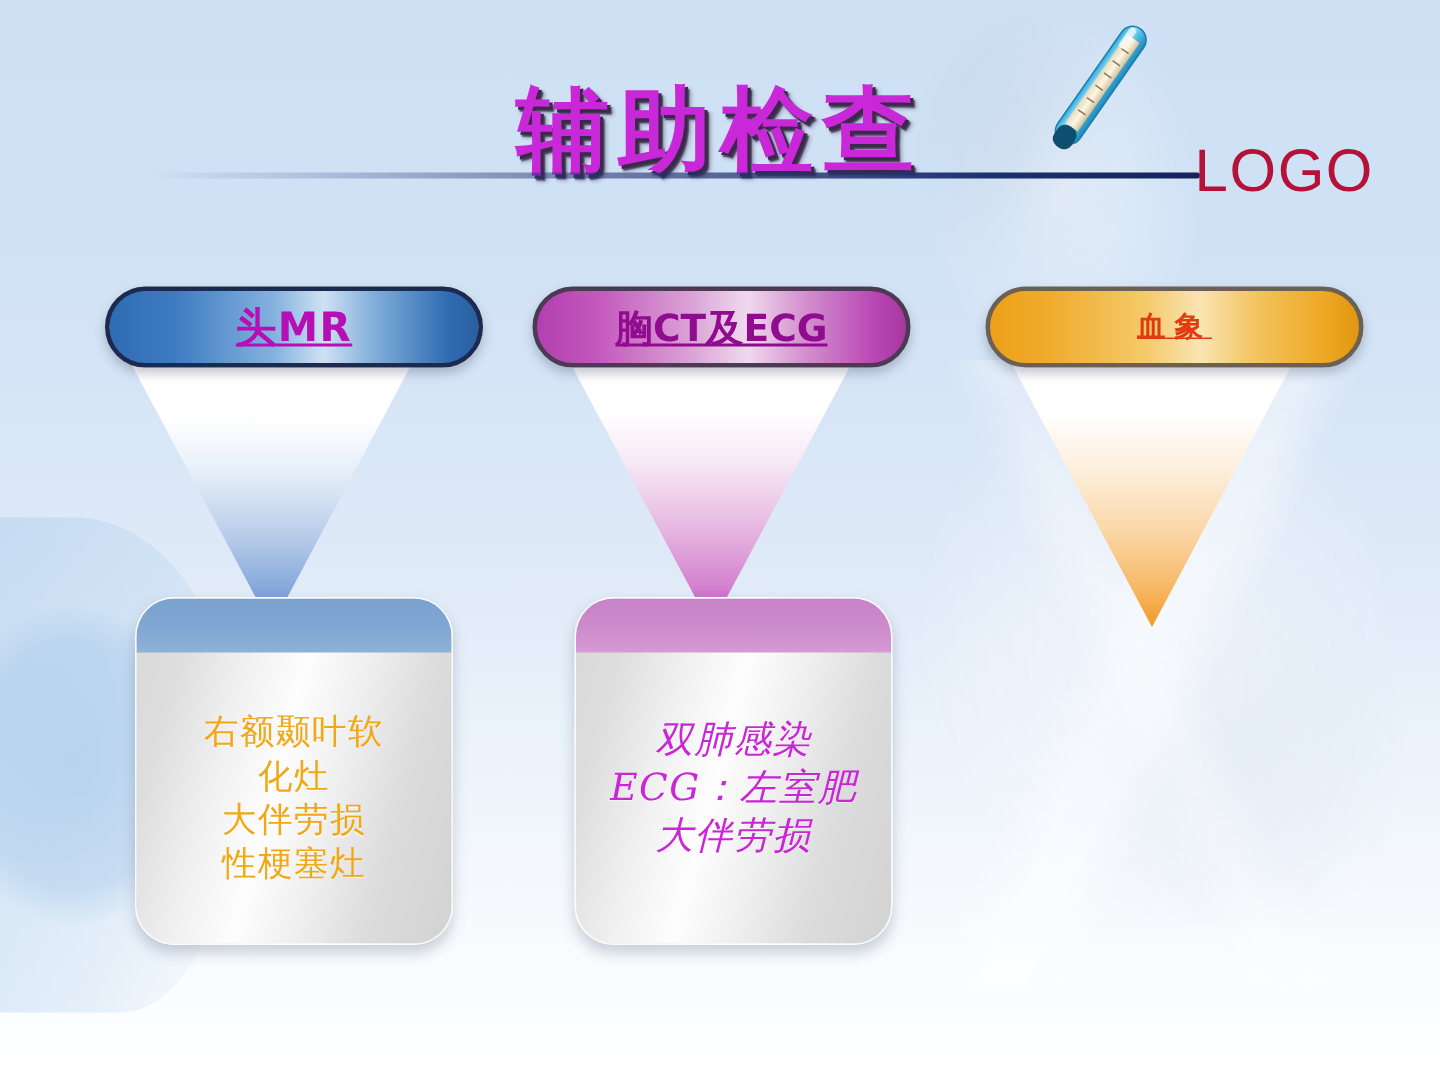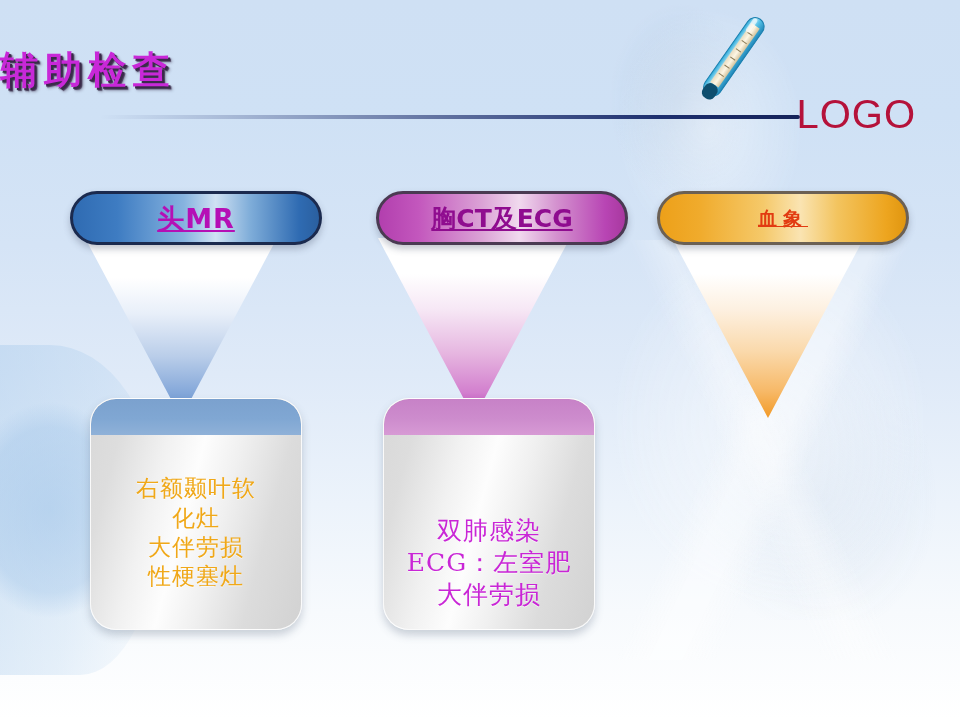--- a/index.html
+++ b/index.html
@@ -70,10 +70,10 @@
     position: absolute;
     left: 0; top: 45px;
     width: 960px;
-    text-align: left;
+    text-align: center;
     font-family: "DejaVu Serif", serif;
     font-weight: bold;
-    font-size: 38px;
+    font-size: 62px;
     letter-spacing: 6px;
     color: #c828d8;
     text-shadow:

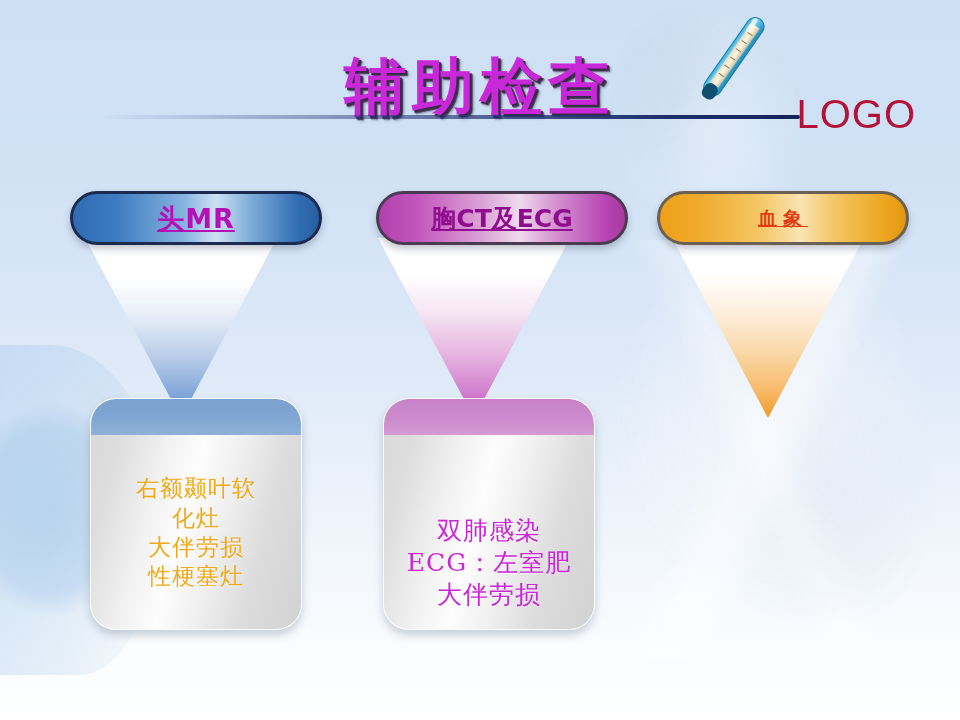--- a/index.html
+++ b/index.html
@@ -154,7 +154,7 @@
   }
 
   #pill-2 {
-    left: 376px; top: 191px; width: 252px;
+    left: 355px; top: 191px; width: 252px;
     border: 3px solid #4a3a52;
     background: linear-gradient(to right,
       #b23fae 0%, #c357bd 16%, #dba3d6 42%, #f0d9ee 57%, #d492cf 72%, #b845b4 92%, #a8389f 100%);

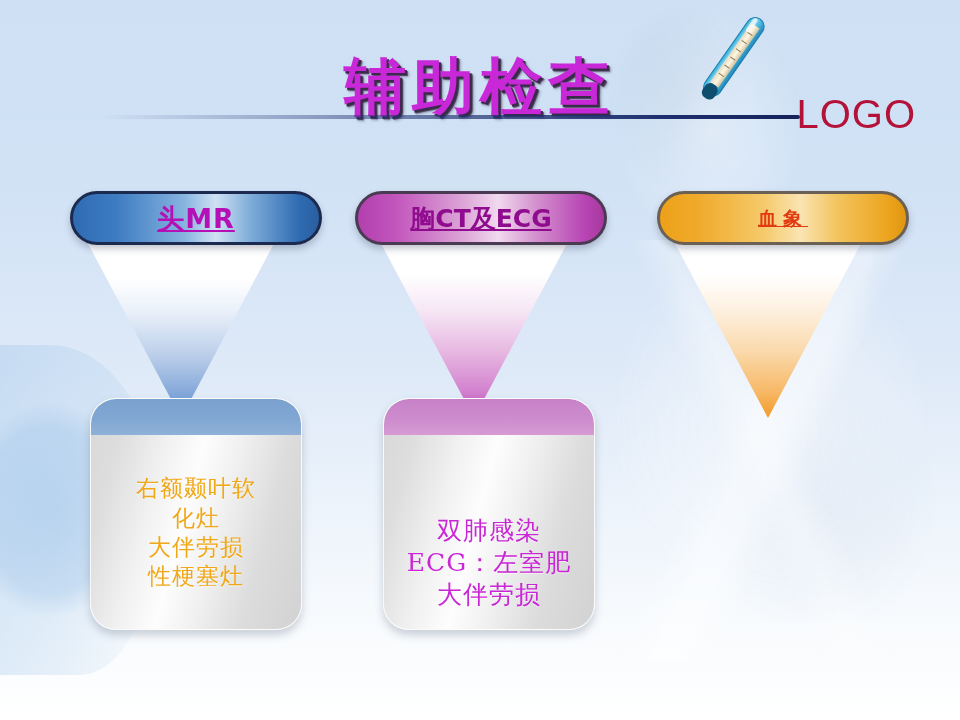--- a/index.html
+++ b/index.html
@@ -220,7 +220,7 @@
     font-size: 25px; color: #c926d6; letter-spacing: 1px;
     text-shadow: 0 1px 0 rgba(255,255,255,0.6);
   }
-  #card-2 .card-body { justify-content: flex-end; padding-bottom: 20px; }
+  #card-2 .card-body { justify-content: center; padding-bottom: 20px; font-style: italic; }
   #card-3 .card-line {
     font-family: "DejaVu Serif", serif;
     font-size: 20px; color: #ea4a18; letter-spacing: 0.5px;

